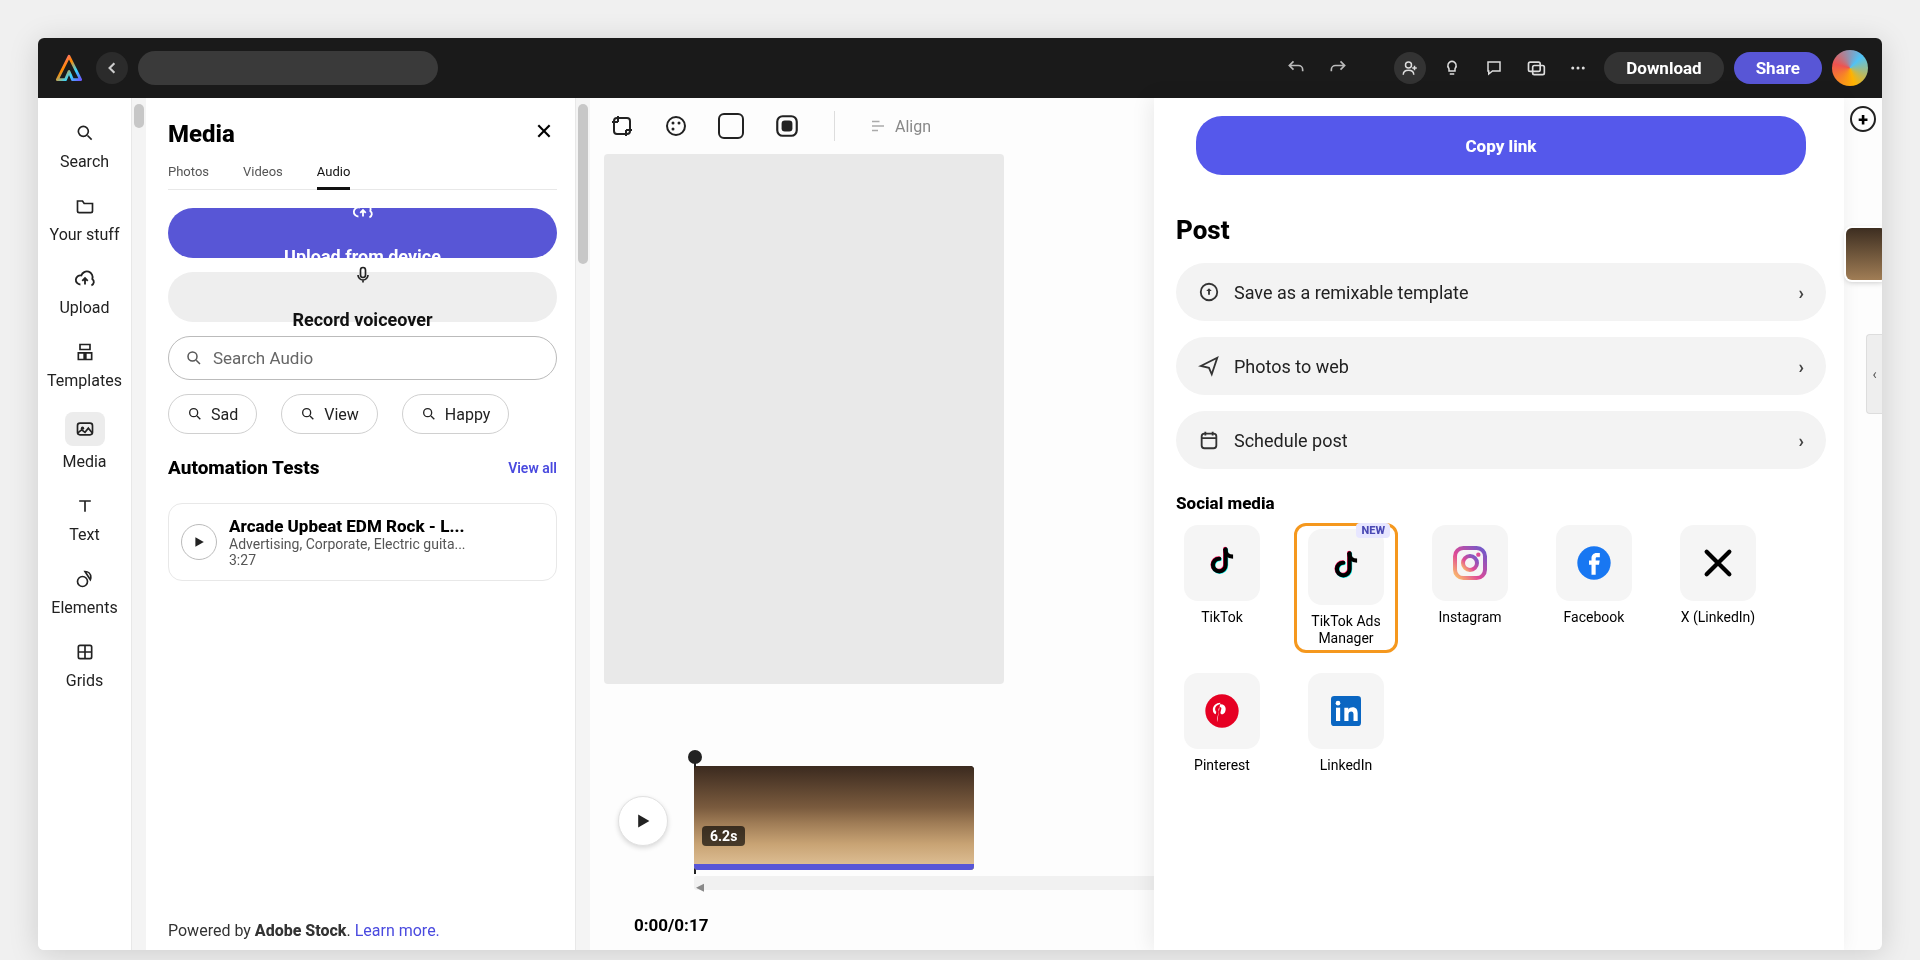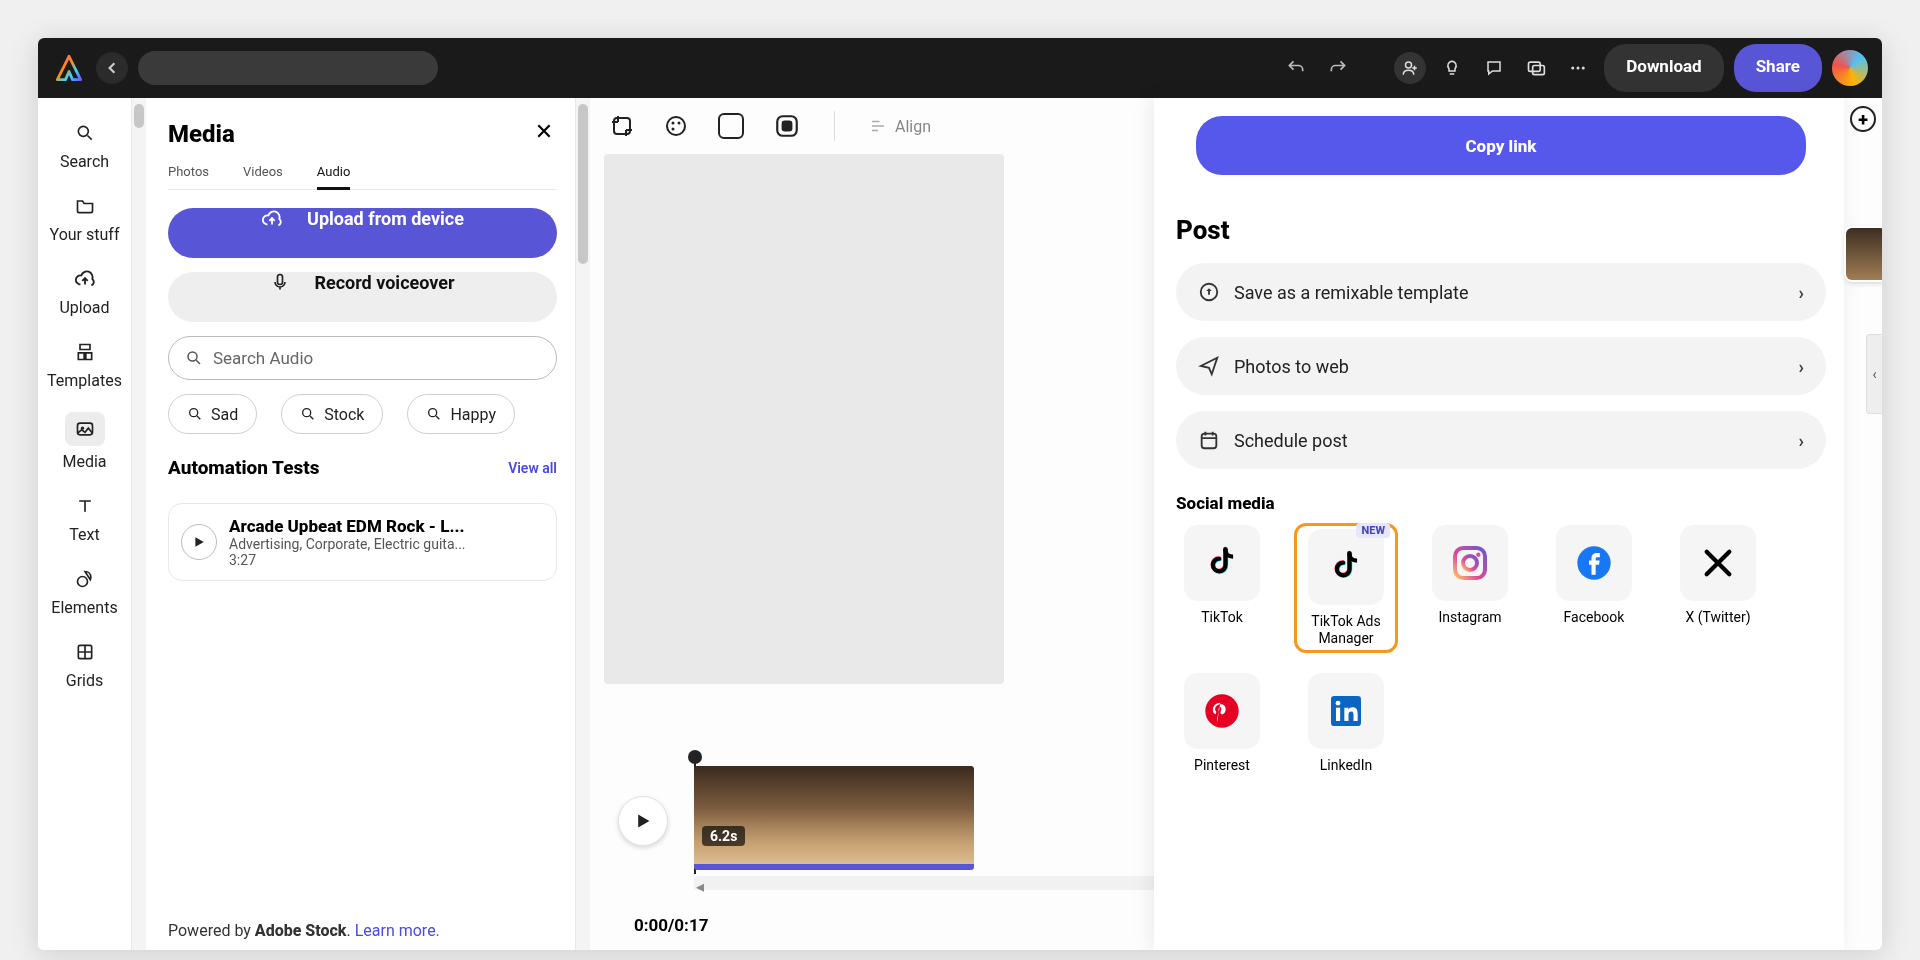--- a/index.html
+++ b/index.html
@@ -25,7 +25,7 @@
 .search-pill{width:300px;height:34px;background:#3a3a3a;border-radius:17px;}
 .spacer{flex:1;}
 .top-icn{width:32px;height:32px;border-radius:50%;display:flex;align-items:center;justify-content:center;color:#ddd;}
-.top-btn{height:48px;padding:12px 22px;border-radius:22px;background:#333;color:#fff;font-weight:700;font-size:17px;display:flex;align-items:flex-start;}
+.top-btn{height:32px;padding:12px 22px;border-radius:22px;background:#333;color:#fff;font-weight:700;font-size:17px;display:flex;align-items:center;}
 .top-btn.primary{background:var(--primary);}
 .avatar{width:36px;height:36px;border-radius:50%;background:conic-gradient(from 45deg,#4fc3f7,#ffb300,#ef5350,#4fc3f7);}
 .body{position:absolute;top:60px;left:0;right:0;bottom:0;display:flex;}

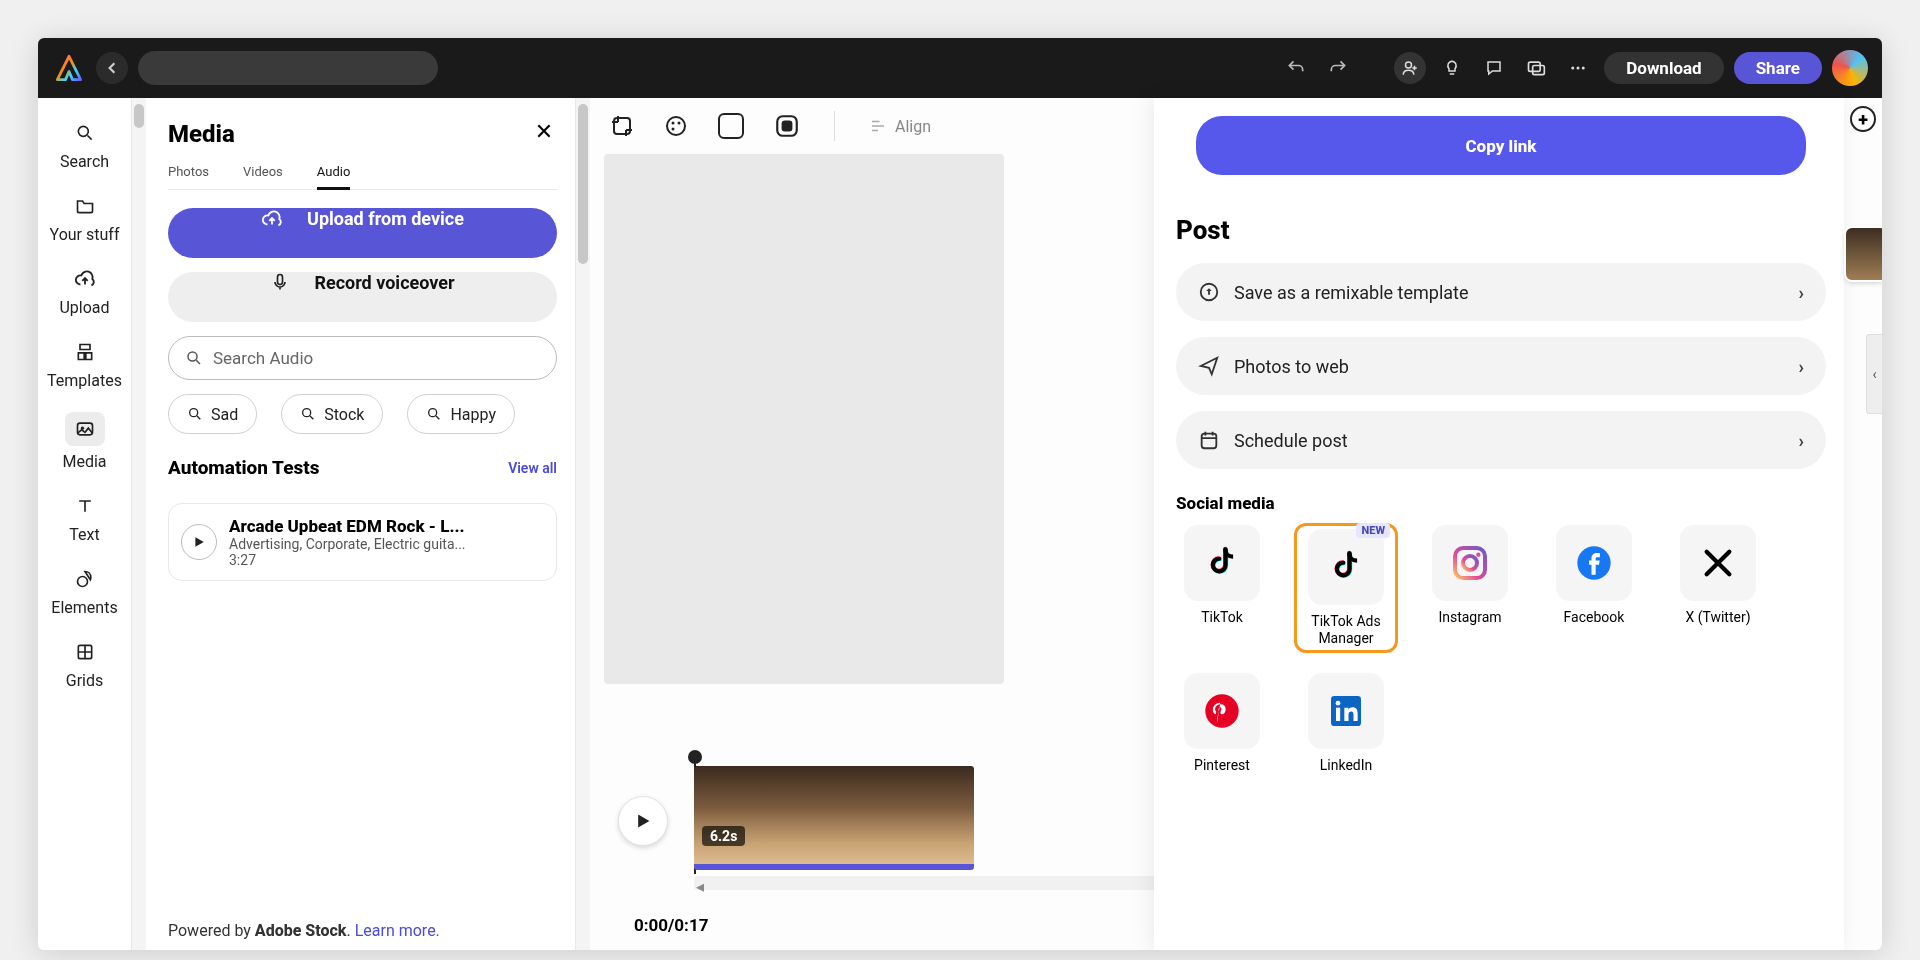--- a/index.html
+++ b/index.html
@@ -42,7 +42,7 @@
 .tab{padding:4px 0 10px;font-size:13px;color:#555;font-weight:400;position:relative;}
 .tab.active{color:#111;}
 .tab.active::after{content:"";position:absolute;left:0;right:0;bottom:-1px;height:3px;background:#111;}
-.bigbtn{height:50px;border-radius:26px;display:flex;justify-content:center;gap:24px;font-size:18px;font-weight:700;margin-bottom:14px;}
+.bigbtn{height:50px;border-radius:26px;display:flex;align-items:center;justify-content:center;gap:24px;font-size:18px;font-weight:700;margin-bottom:14px;flex-direction:column;}
 .bigbtn.primary{background:var(--primary);color:#fff;}
 .bigbtn.secondary{background:var(--soft);color:#111;}
 .searchbox{height:44px;border:1.5px solid #bbb;border-radius:22px;display:flex;align-items:center;padding:0 16px;gap:10px;color:#666;font-size:17px;margin-bottom:14px;}

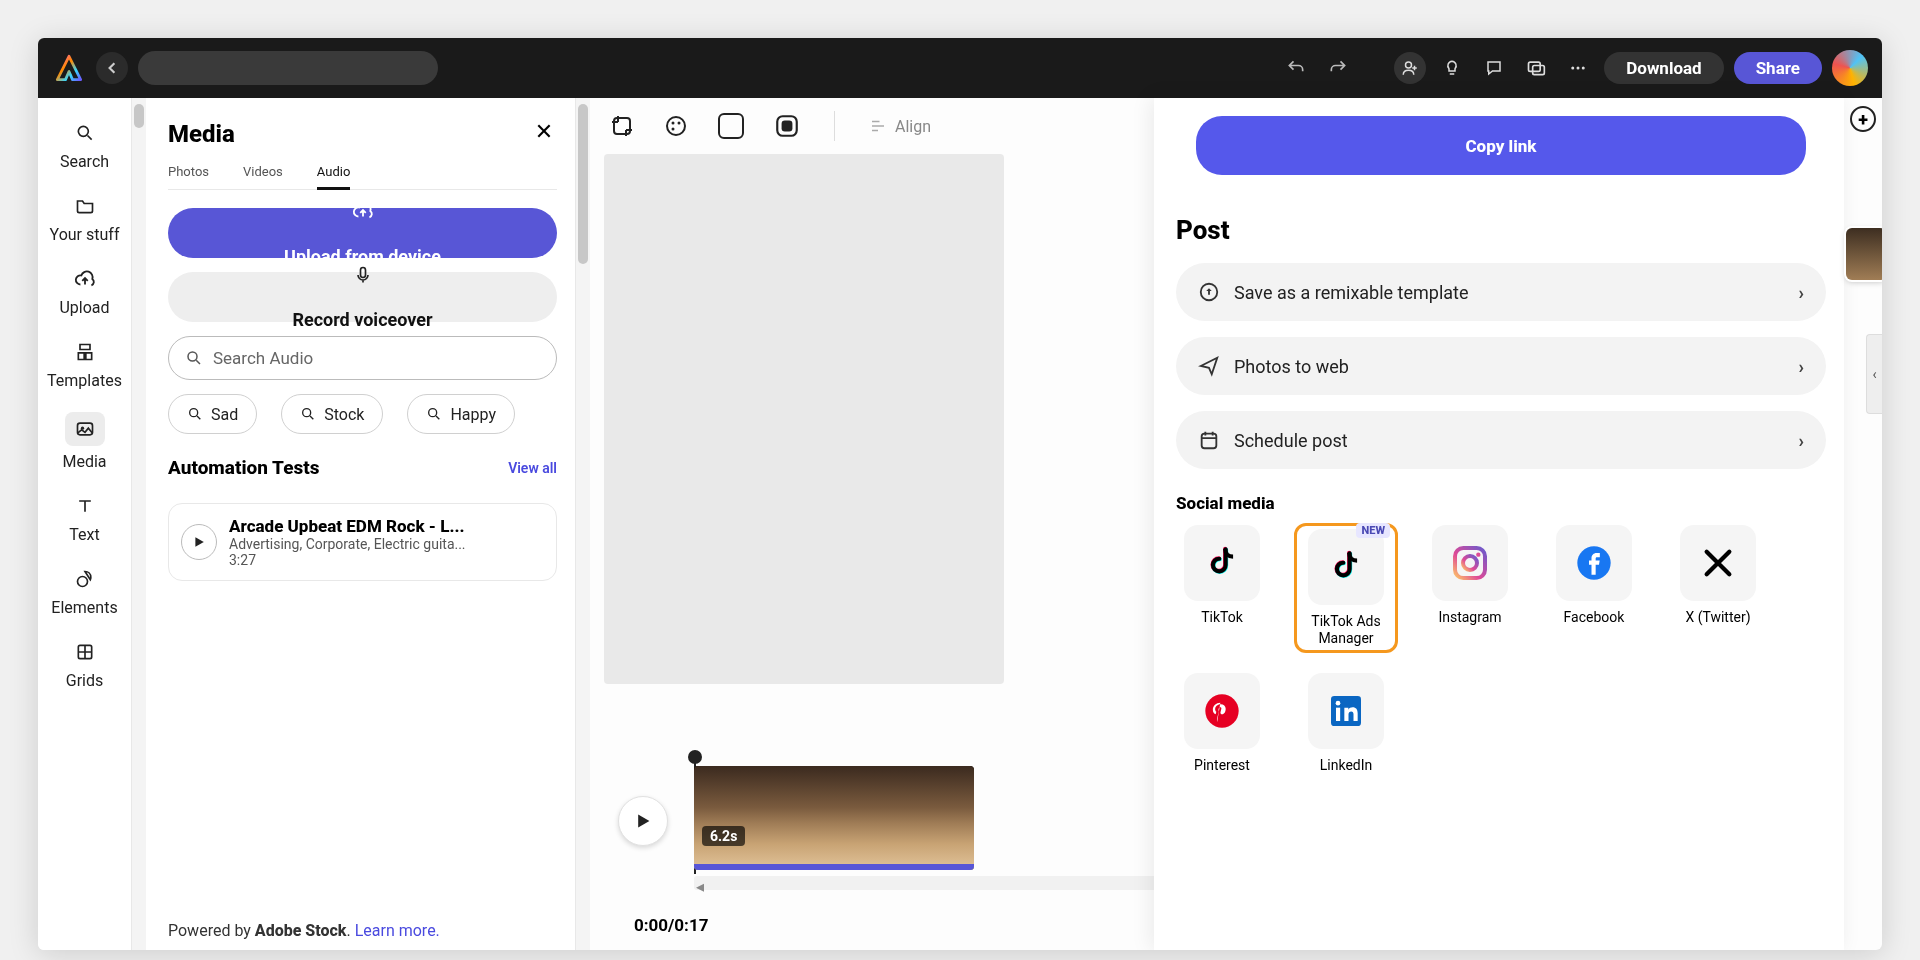--- a/index.html
+++ b/index.html
@@ -299,7 +299,7 @@
                 <circle cx="10" cy="10" r="6" fill="none" stroke="#222" stroke-width="2"></circle>
                 <path d="M15 15l5 5" stroke="#222" stroke-width="2"></path>
               </svg>
-              <span>Stock</span>
+              <span>View</span>
             </div>
       <div class="chip">
               <svg width="16" height="16" viewBox="0 0 24 24">

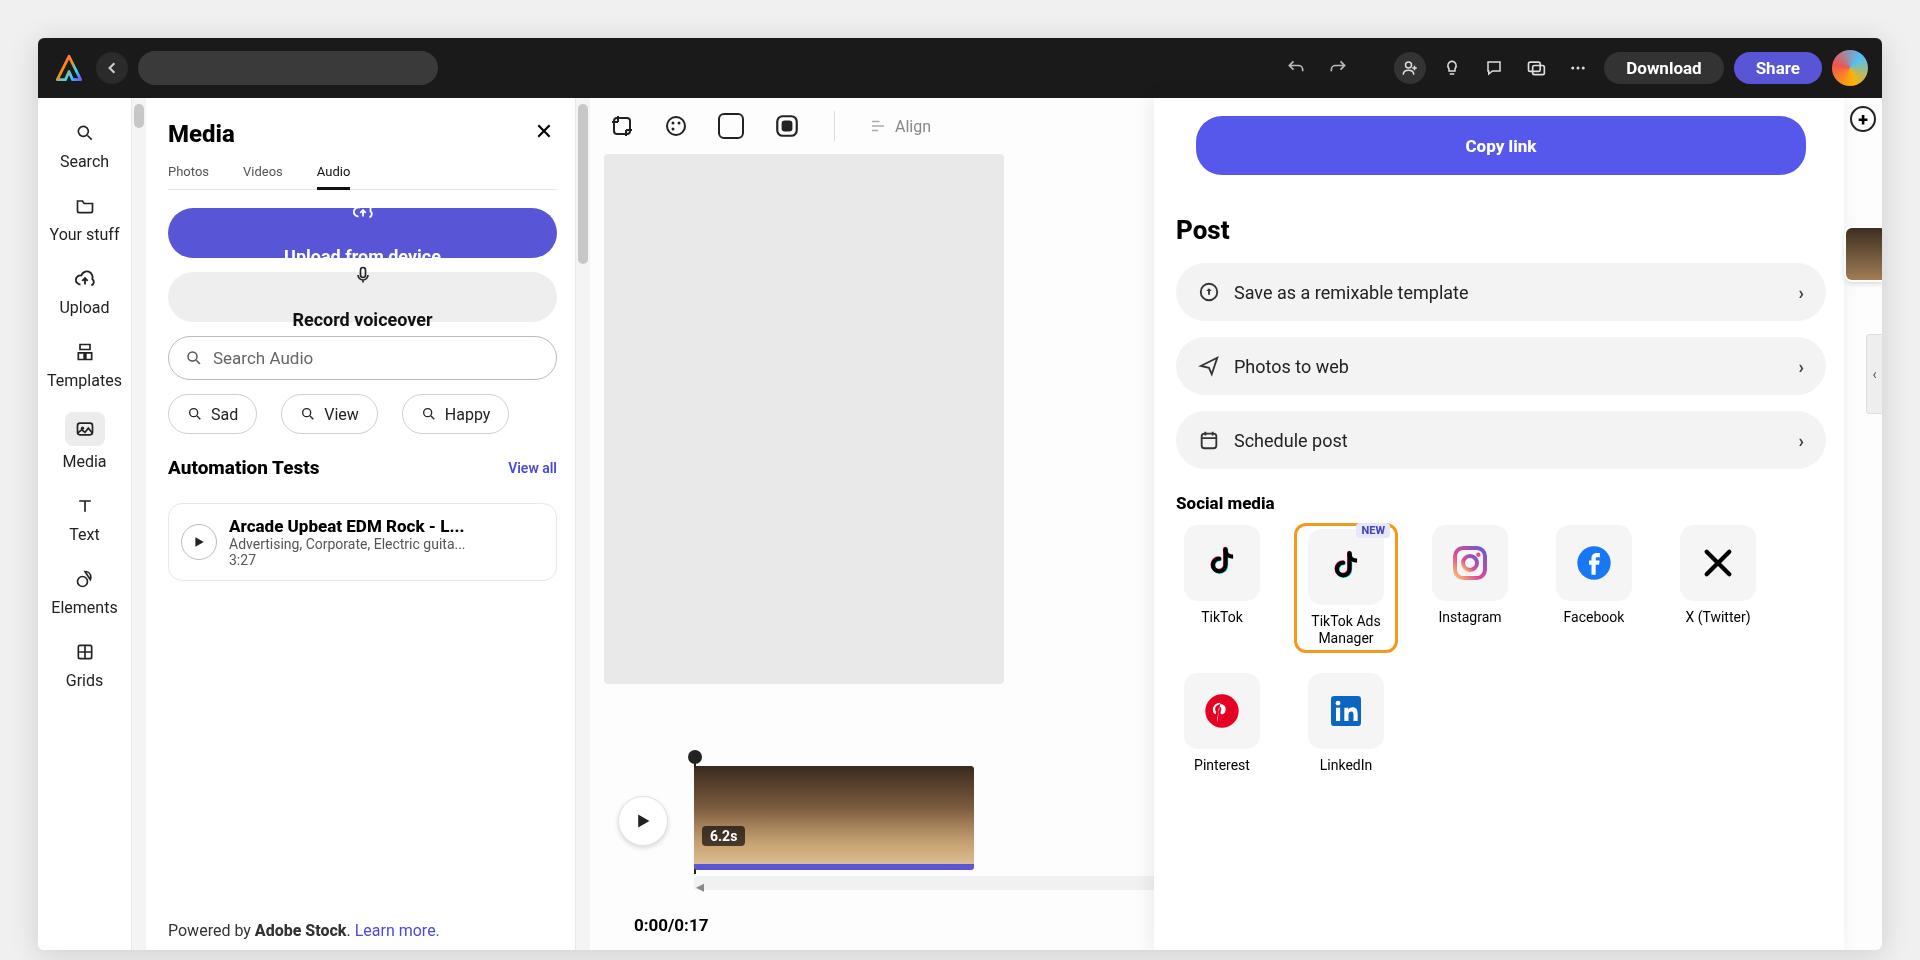--- a/index.html
+++ b/index.html
@@ -504,7 +504,7 @@
                     </svg>
                   </span>
                 </div>
-          <span class="lbl">X (Twitter)</span>
+          <span class="lbl">X (LinkedIn)</span>
         </div>
         <div class="sm">
           <div class="box">

